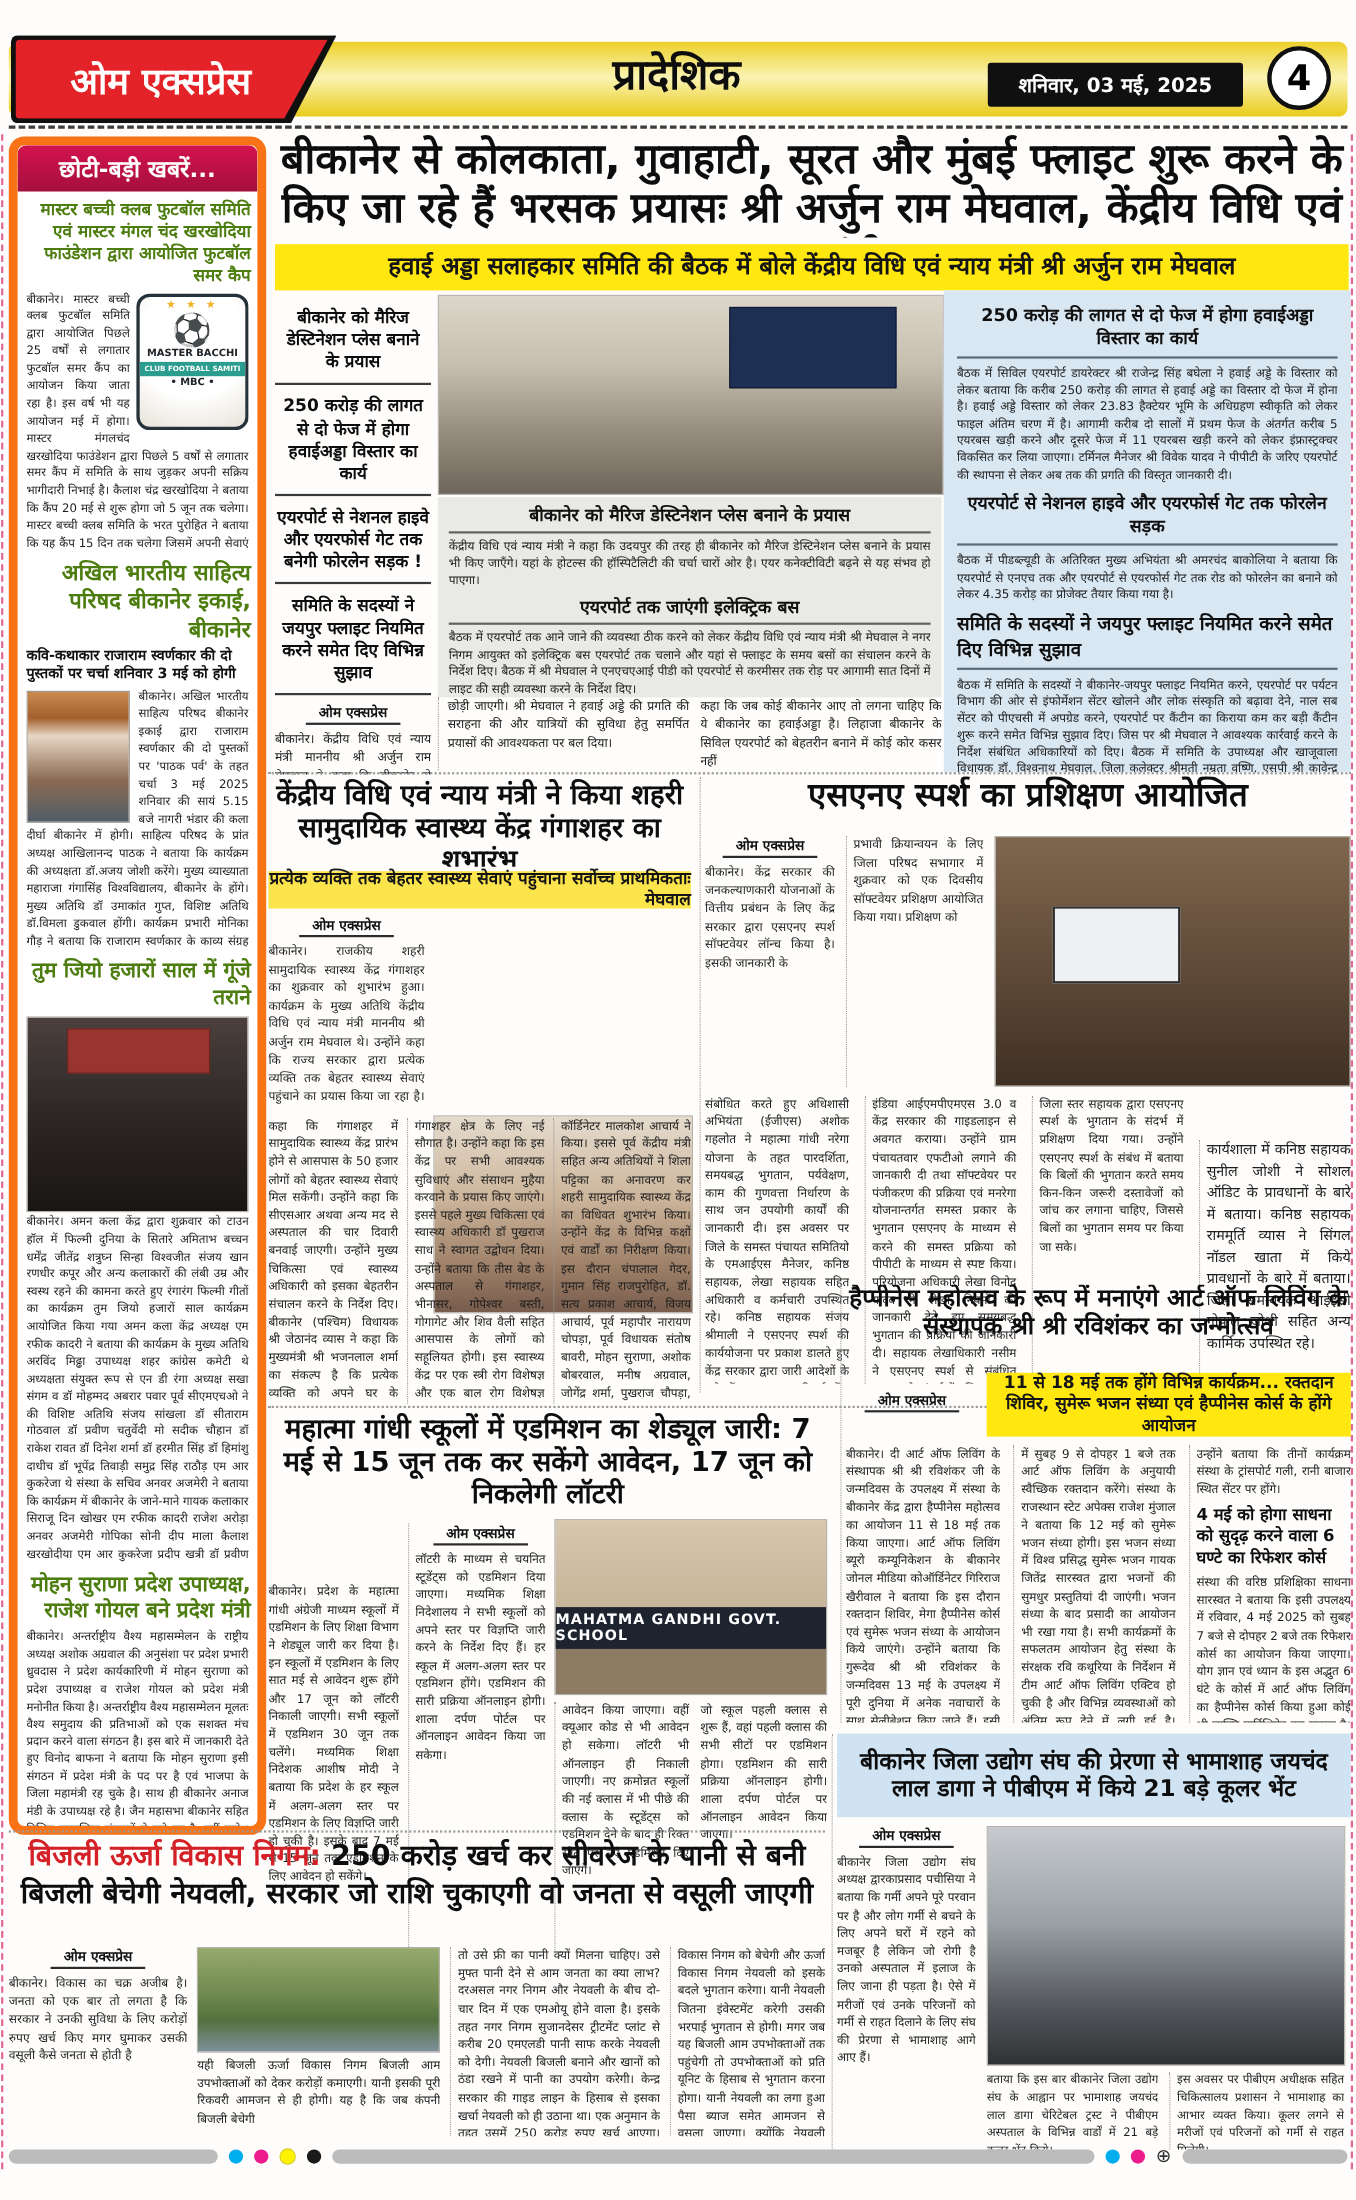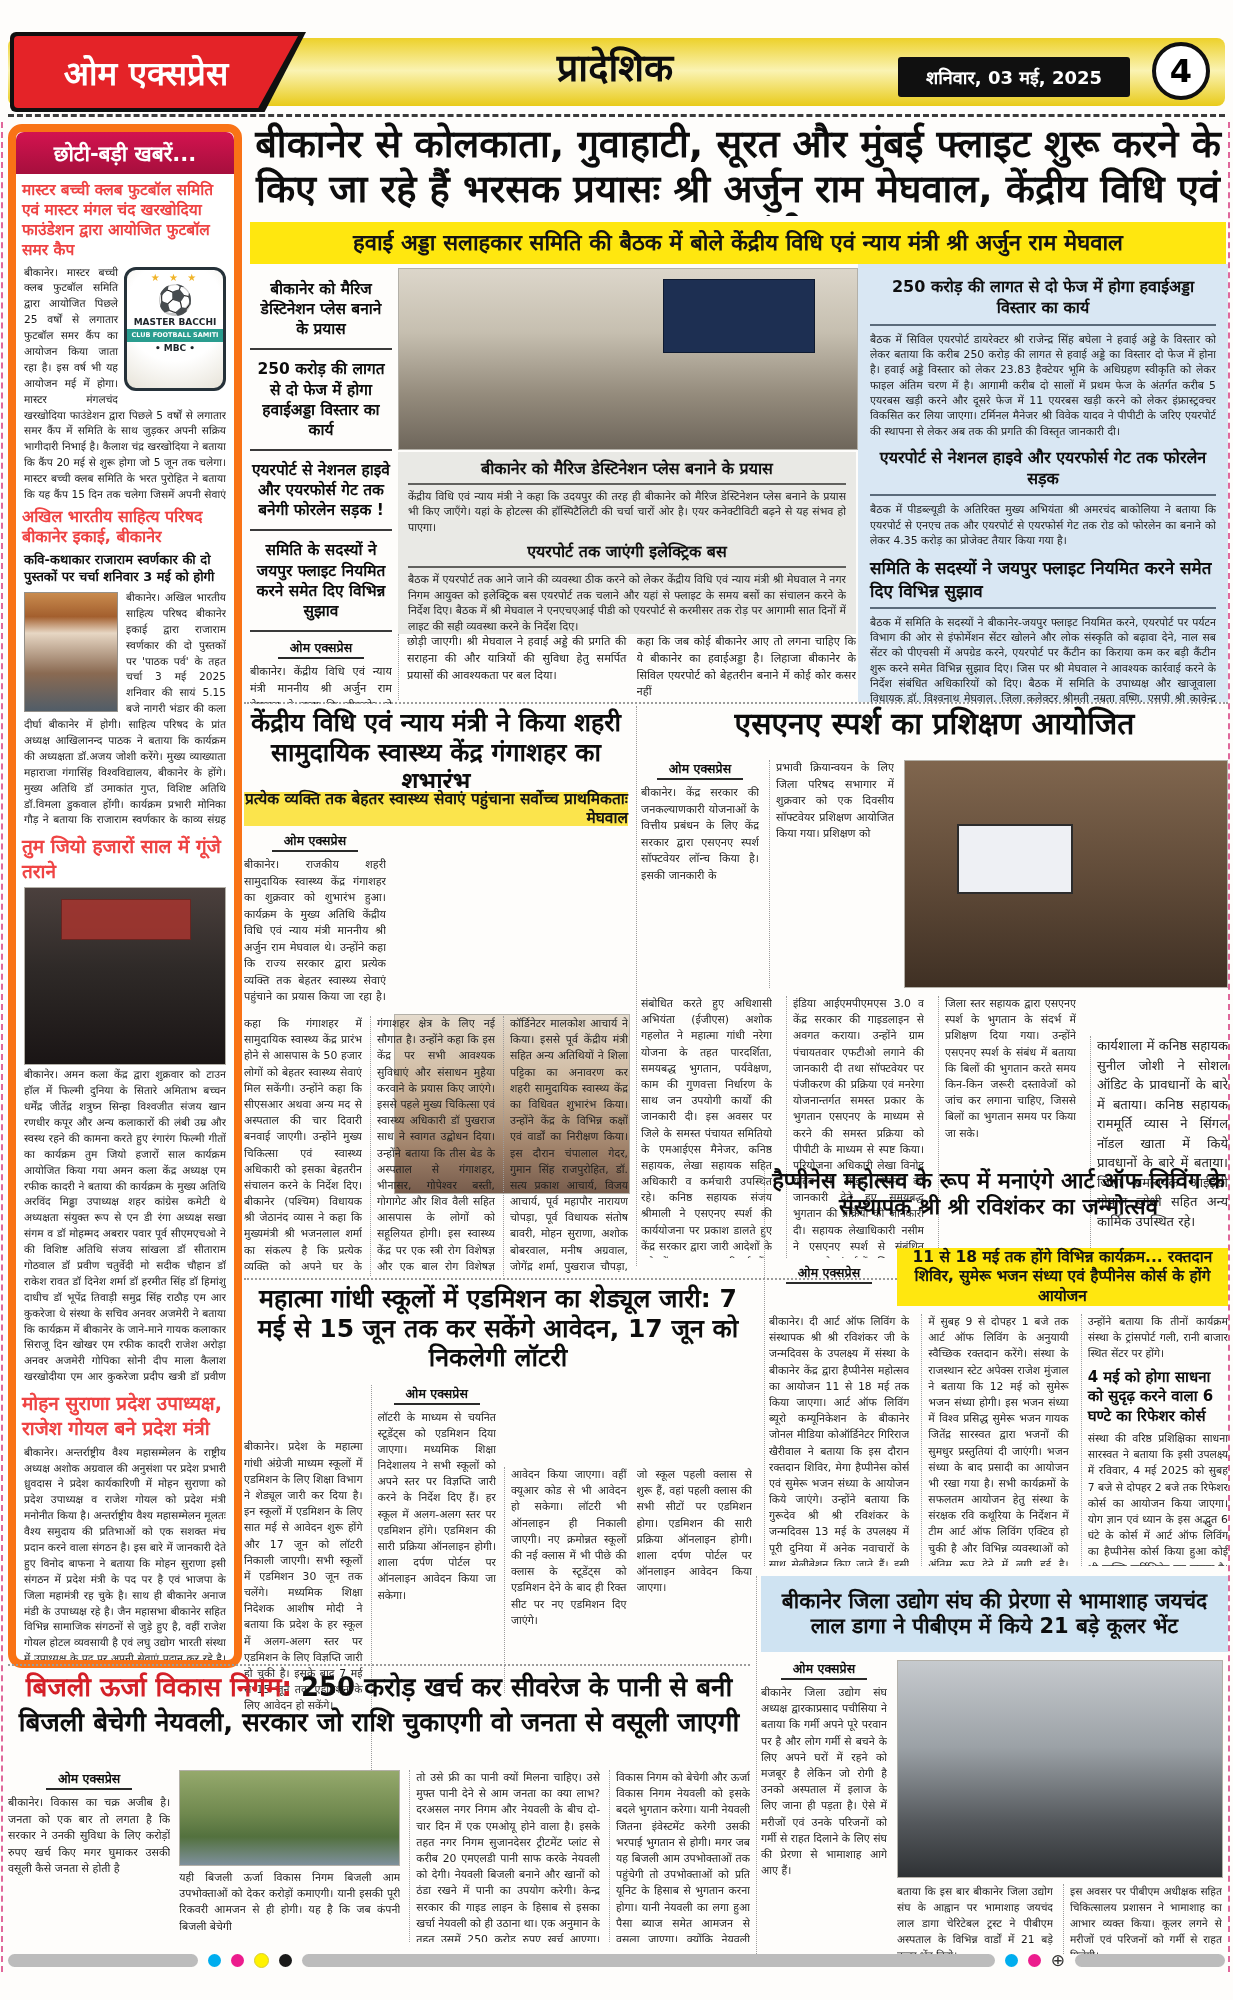--- a/index.html
+++ b/index.html
@@ -49,7 +49,7 @@
       border-radius:14px;background:#fff;overflow:hidden;box-sizing:border-box;}
   .sb-head{height:42px;background:linear-gradient(180deg,#d3134f,#a60f3d);color:#fff;font-weight:800;
            font-size:21px;display:flex;align-items:center;justify-content:center;border-radius:8px 8px 0 0;}
-  .sb h3{margin:6px 6px 4px;text-align:left;line-height:1.3;color:#ef4444;}
+  .sb h3{margin:6px 6px 4px;text-align:right;line-height:1.3;color:#4d7c0f;}
   .sb .body{margin:0 8px;font-size:10.6px;}
   .dateb{background:#101010;color:#fff;font-weight:700;font-size:18px;display:flex;align-items:center;
          justify-content:center;border-radius:3px;}

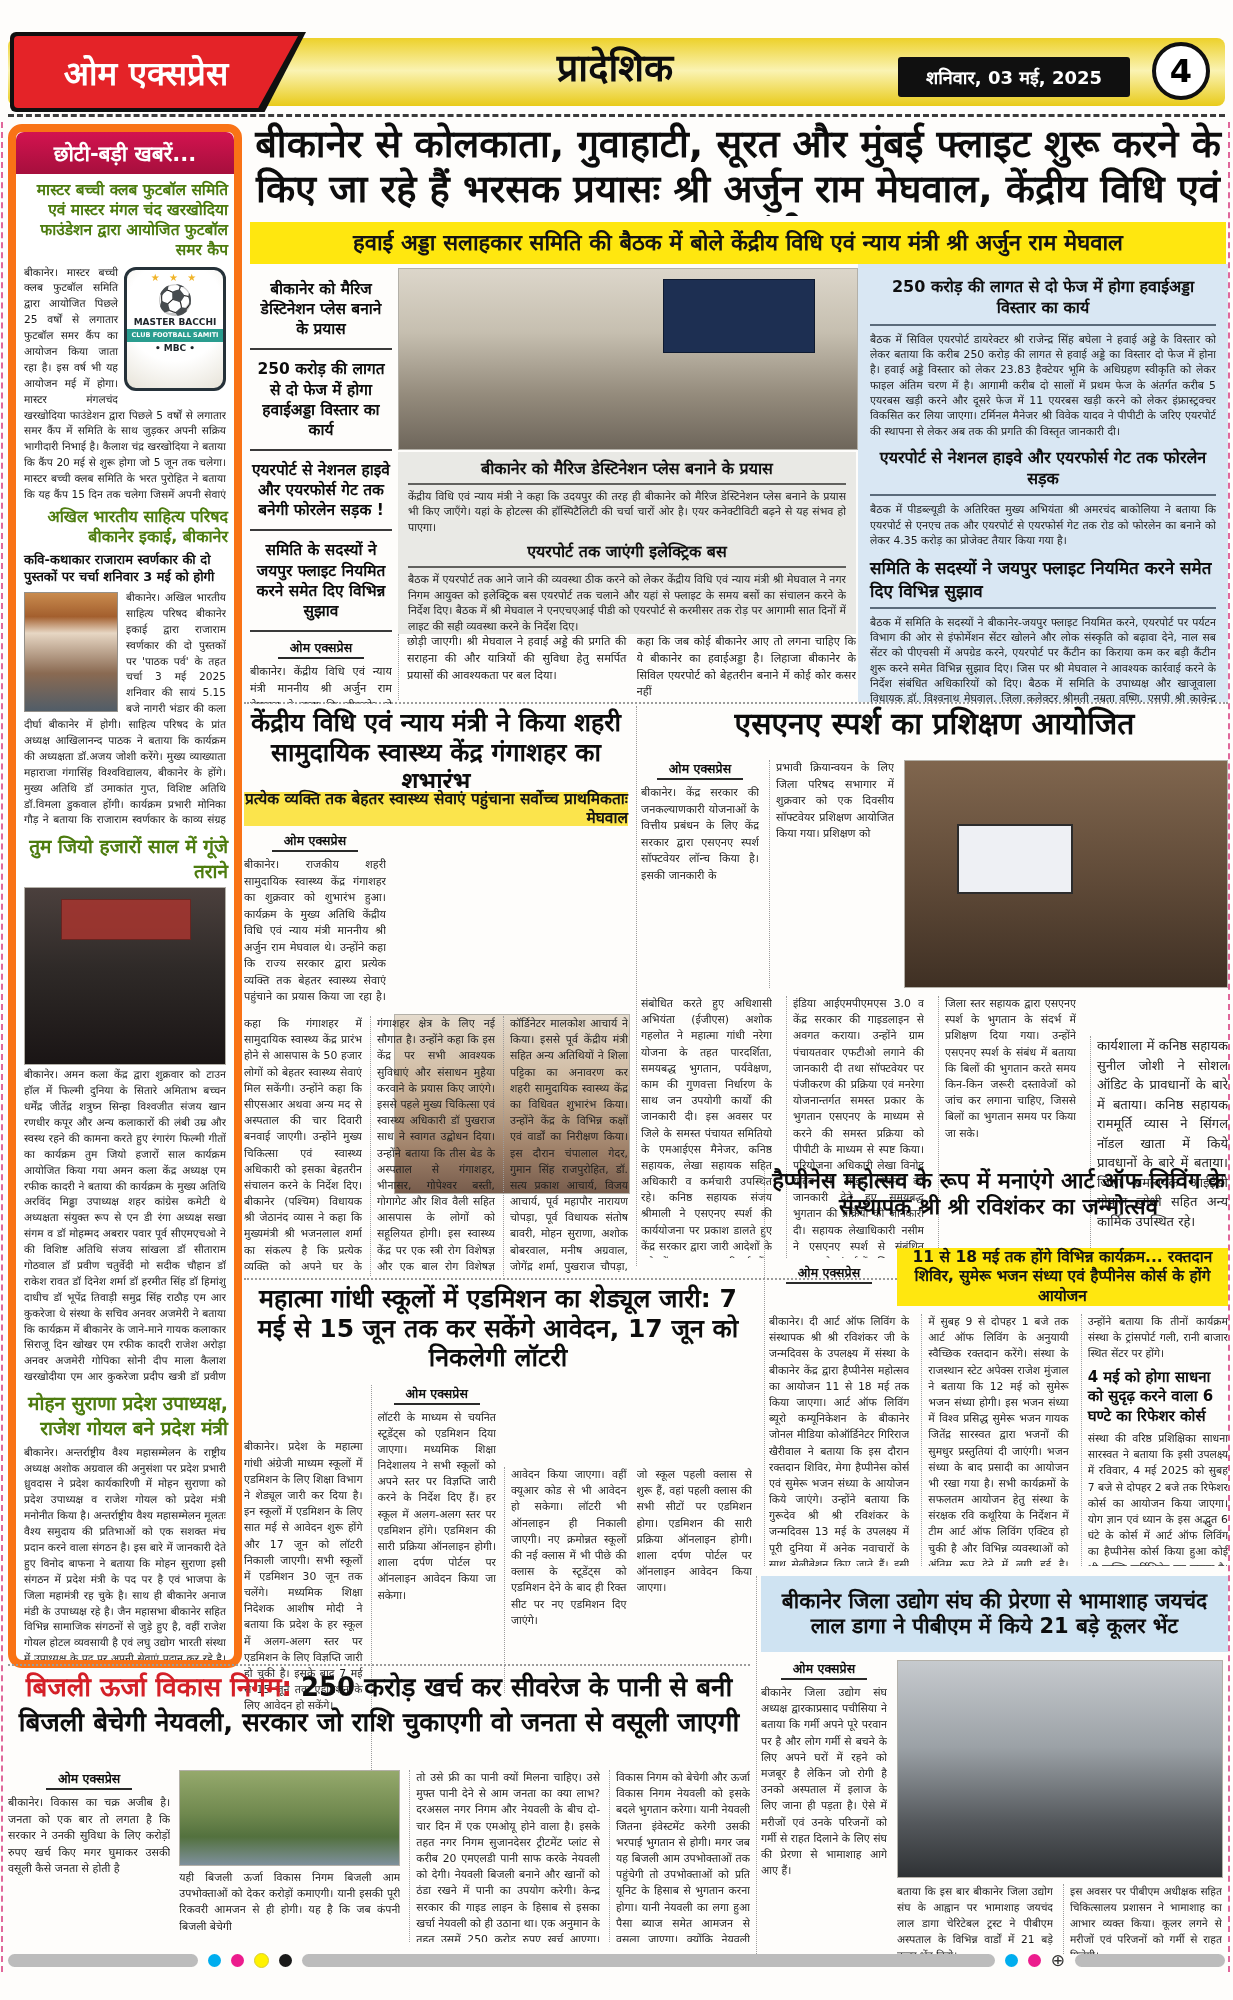--- a/index.html
+++ b/index.html
@@ -96,7 +96,7 @@
       <span>बीकानेर। मास्टर बच्ची क्लब फुटबॉल समिति द्वारा आयोजित पिछले 25 वर्षों से लगातार फुटबॉल समर कैंप का आयोजन किया जाता रहा है। इस वर्ष भी यह आयोजन मई में होगा। मास्टर मंगलचंद खरखोदिया फाउंडेशन द्वारा पिछले 5 वर्षों से लगातार समर कैंप में समिति के साथ जुड़कर अपनी सक्रिय भागीदारी निभाई है। कैलाश चंद्र खरखोदिया ने बताया कि कैंप 20 मई से शुरू होगा जो 5 जून तक चलेगा। मास्टर बच्ची क्लब समिति के भरत पुरोहित ने बताया कि यह कैंप 15 दिन तक चलेगा जिसमें अपनी सेवाएं प्रशिक्षित कोच बुदेला सिंह, केशव पुरोहित, महावीर शर्मा, त्रिभुवन ओझा, विनोद जागा, देवेंद्र पुरोहित, अभिषेक व्यास आदि अपनी सेवाएं देंगे। समिति अध्यक्ष सुनील बांठिया ने बताया कि लगातार 25 वर्षों से इस कैंप में दूध- चना बच्चों को नियमित रूप से दिए जाते हैं। क्लब से जुड़े शिव शक्ति साधना पीठ के पंडित प्रदीप किराडू ने बताया कि यह कैंप निःशुल्क है, इसमें बच्चों से किसी प्रकार का कोई शुल्क नहीं लिया जाता है एवं सुबह 6:00 बजे से यह कैंप लगेगा। यह कैंप केवल् सुबह में लगेगा।</span>
     </div>
 
-    <h3 style="font-size:16px;">अखिल भारतीय साहित्य परिषद बीकानेर इकाई, बीकानेर</h3>
+    <h3 style="font-size:20px;">अखिल भारतीय साहित्य परिषद बीकानेर इकाई, बीकानेर</h3>
     <div style="margin:0 8px 4px;font-weight:700;font-size:13px;line-height:1.3;color:#111;">कवि-कथाकार राजाराम स्वर्णकार की दो पुस्तकों पर चर्चा शनिवार 3 मई को होगी</div>
     <div class="body jt" style="height:238px;">
       <span class="portrait"></span>

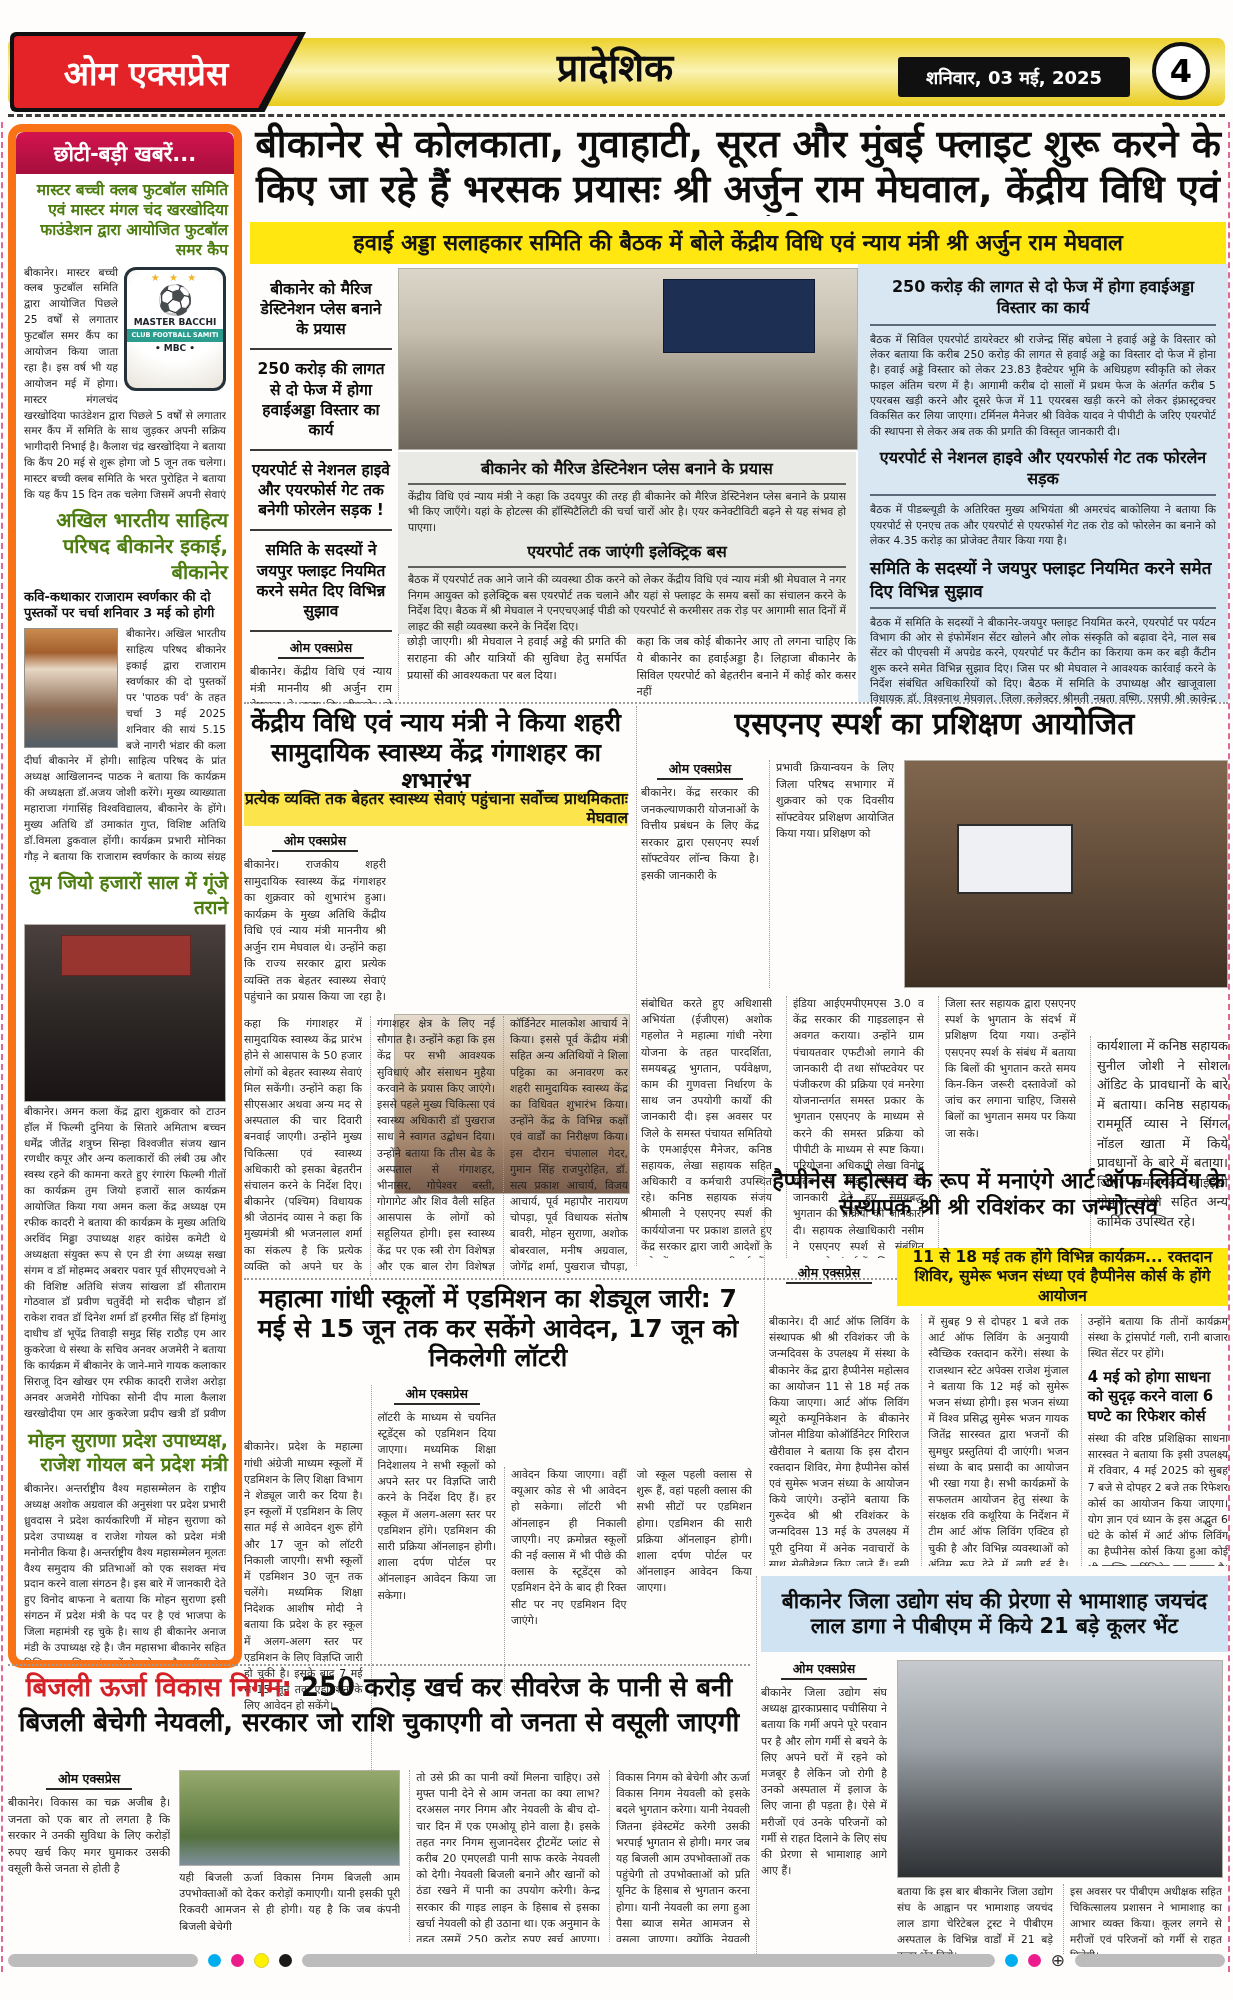--- a/index.html
+++ b/index.html
@@ -198,6 +198,9 @@
         <div class="jt" style="height:360px;font-size:10.8px;">लॉटरी के माध्यम से चयनित स्टूडेंट्स को एडमिशन दिया जाएगा। मध्यमिक शिक्षा निदेशालय ने सभी स्कूलों को अपने स्तर पर विज्ञप्ति जारी करने के निर्देश दिए हैं। हर स्कूल में अलग-अलग स्तर पर एडमिशन होंगे। एडमिशन की सारी प्रक्रिया ऑनलाइन होगी। शाला दर्पण पोर्टल पर ऑनलाइन आवेदन किया जा सकेगा।</div>
       </div>
       <div style="width:248px;">
+        <div class="ph ph-school" style="height:158px;">
+          <span class="schoolband">MAHATMA GANDHI GOVT. SCHOOL</span>
+        </div>
         <div class="flex" style="margin-top:6px;gap:10px;height:226px;">
           <div class="jt dotl" style="width:117px;padding-left:6px;font-size:10.8px;">आवेदन किया जाएगा। वहीं क्यूआर कोड से भी आवेदन हो सकेगा। लॉटरी भी ऑनलाइन ही निकाली जाएगी। नए क्रमोन्नत स्कूलों की नई क्लास में भी पीछे की क्लास के स्टूडेंट्स को एडमिशन देने के बाद ही रिक्त सीट पर नए एडमिशन दिए जाएंगे।</div>
           <div class="jt" style="width:117px;font-size:10.8px;">जो स्कूल पहली क्लास से शुरू हैं, वहां पहली क्लास की सभी सीटों पर एडमिशन होगा। एडमिशन की सारी प्रक्रिया ऑनलाइन होगी। शाला दर्पण पोर्टल पर ऑनलाइन आवेदन किया जाएगा।</div>

